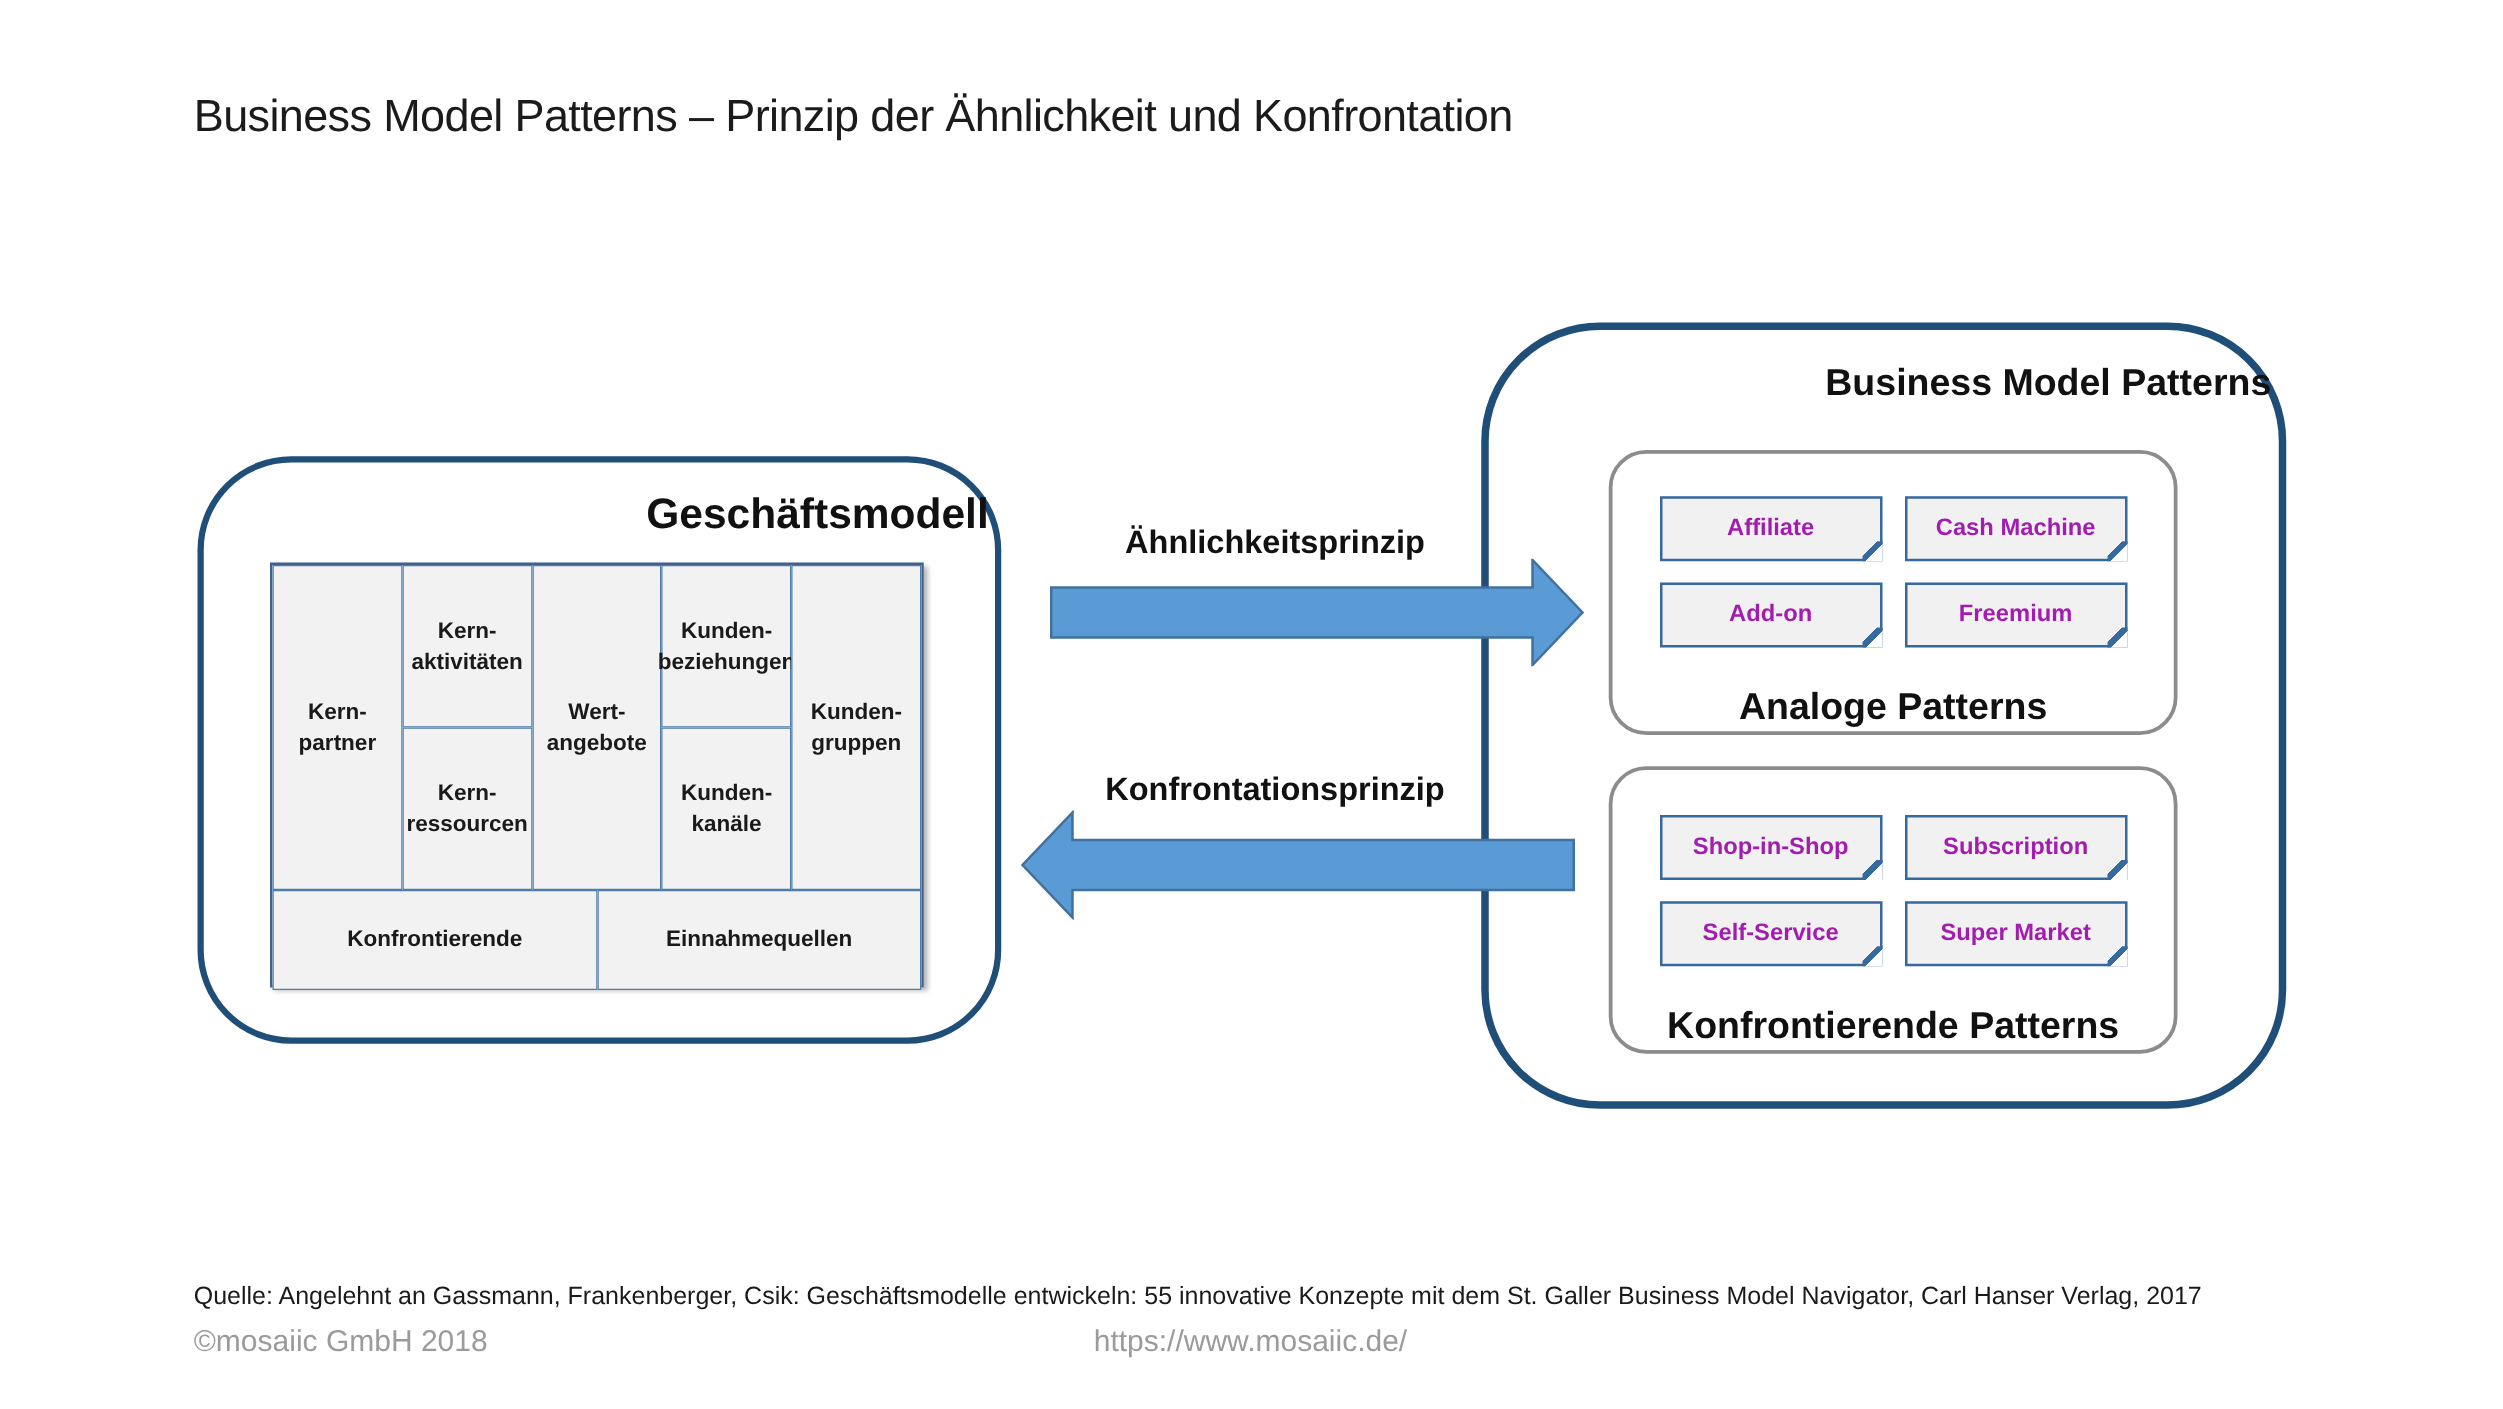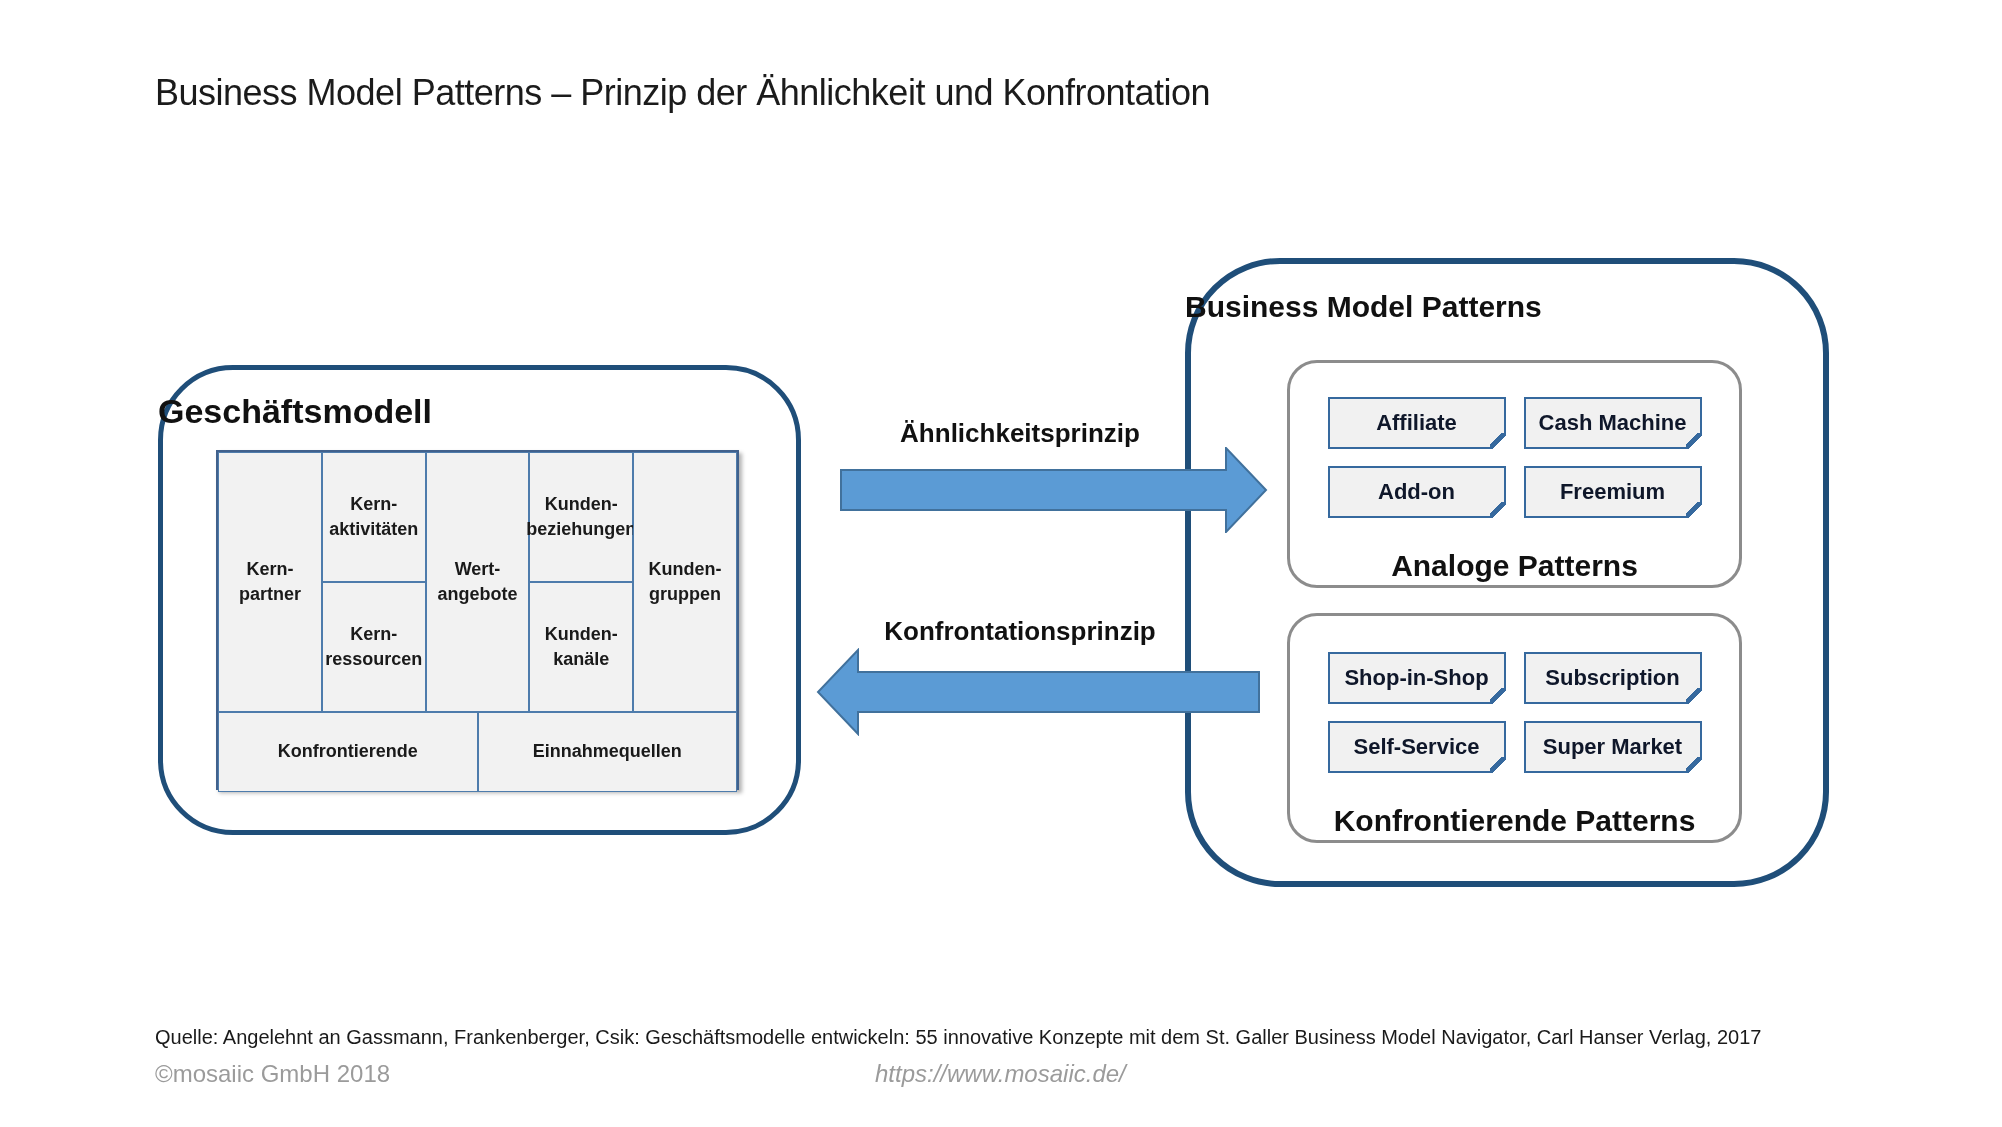--- a/index.html
+++ b/index.html
@@ -19,7 +19,7 @@
   .panel{border:5px solid #1F4E79;border-radius:75px;background:#ffffff;}
   .panel-left{left:158px;top:365px;width:633px;height:460px;}
   .panel-right{left:1185px;top:258px;width:632px;height:617px;border-width:6px;border-radius:95px;}
-  .panel-title{font-weight:bold;text-align:left;color:#111;}
+  .panel-title{font-weight:bold;text-align:right;color:#111;}
   .panel-left-title{left:158px;top:392px;width:633px;font-size:34px;}
   .panel-right-title{left:1185px;top:290px;width:632px;font-size:30px;}
 

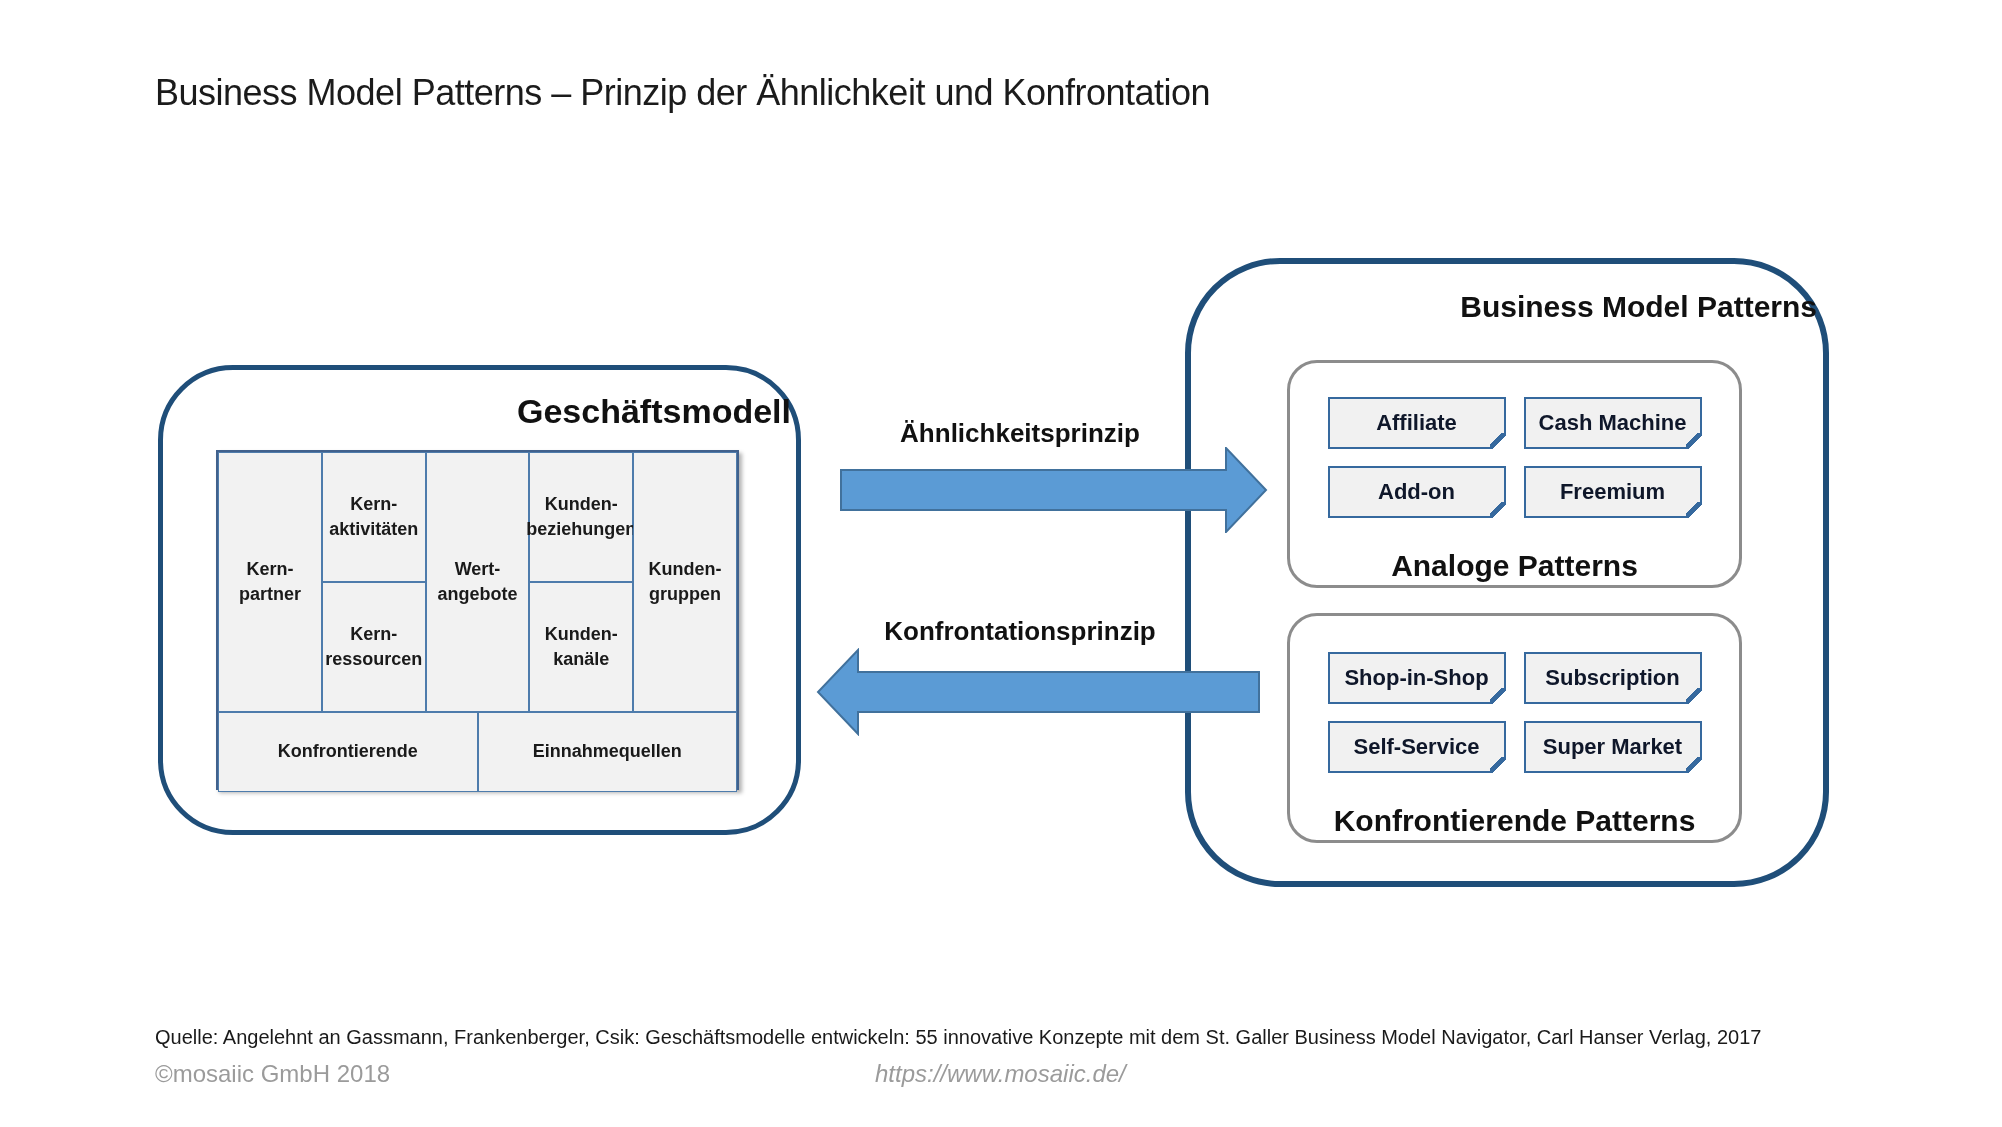--- a/index.html
+++ b/index.html
@@ -69,7 +69,7 @@
     content:"";position:absolute;right:-2px;bottom:-2px;width:16px;height:16px;
     background:linear-gradient(to top left,#ffffff 0 42%,#36699E 42% 64%,rgba(0,0,0,0) 64%);
   }
-  .pcard-label{font-size:22px;font-weight:bold;color:#0f172a;}
+  .pcard-label{font-size:19px;font-weight:bold;color:#a21caf;}
   .group-caption{font-size:30px;font-weight:bold;color:#111;margin-top:14px;text-align:center;}
 
   

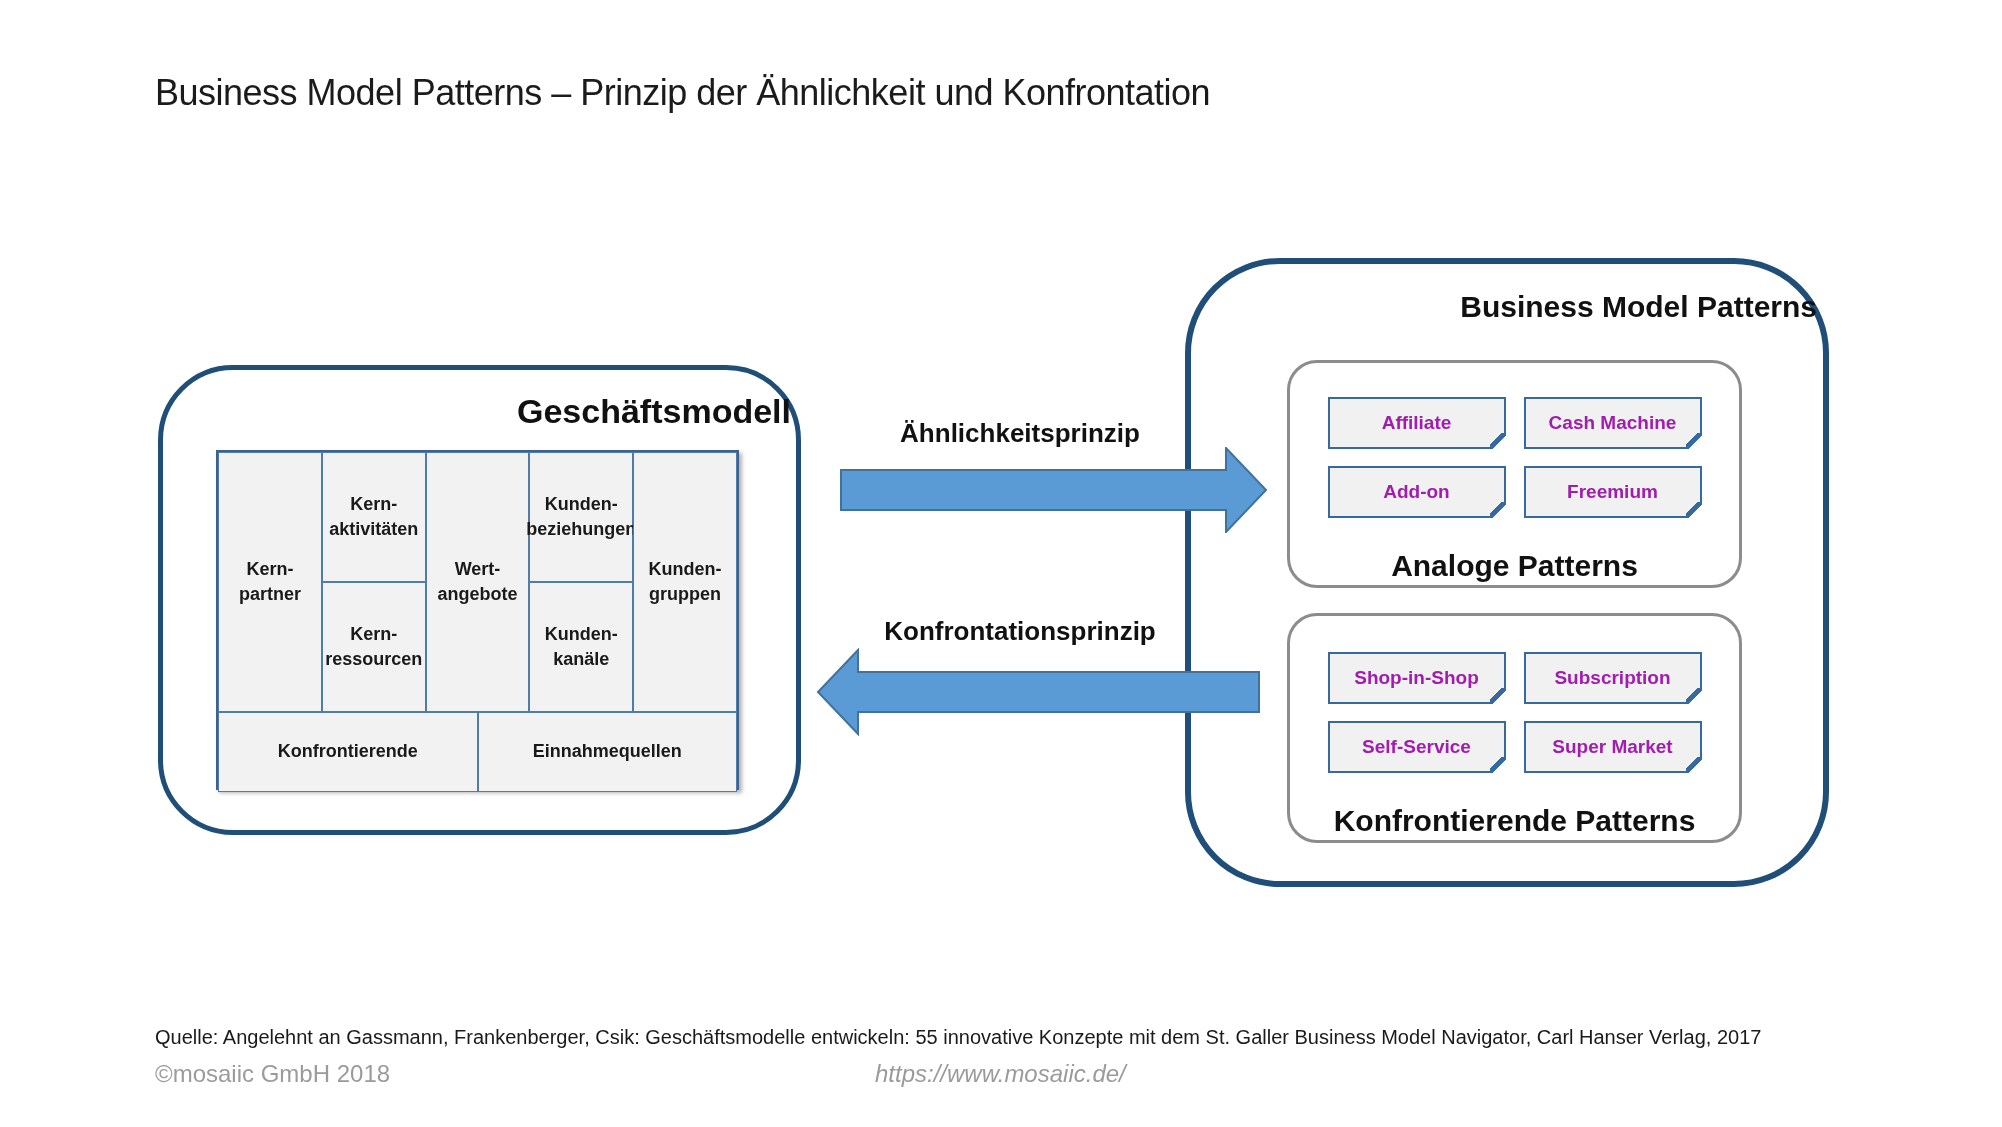--- a/index.html
+++ b/index.html
@@ -76,7 +76,7 @@
   .source-line{left:155px;top:1026px;width:1750px;font-size:20px;color:#1a1a1a;}
   .footer-gray{font-size:24px;color:#9b9b9b;}
   .copyright{left:155px;top:1060px;}
-  .site-url{left:875px;top:1060px;font-style:italic;}
+  .site-url{left:875px;top:1060px;}
 </style>
 </head>
 <body>

